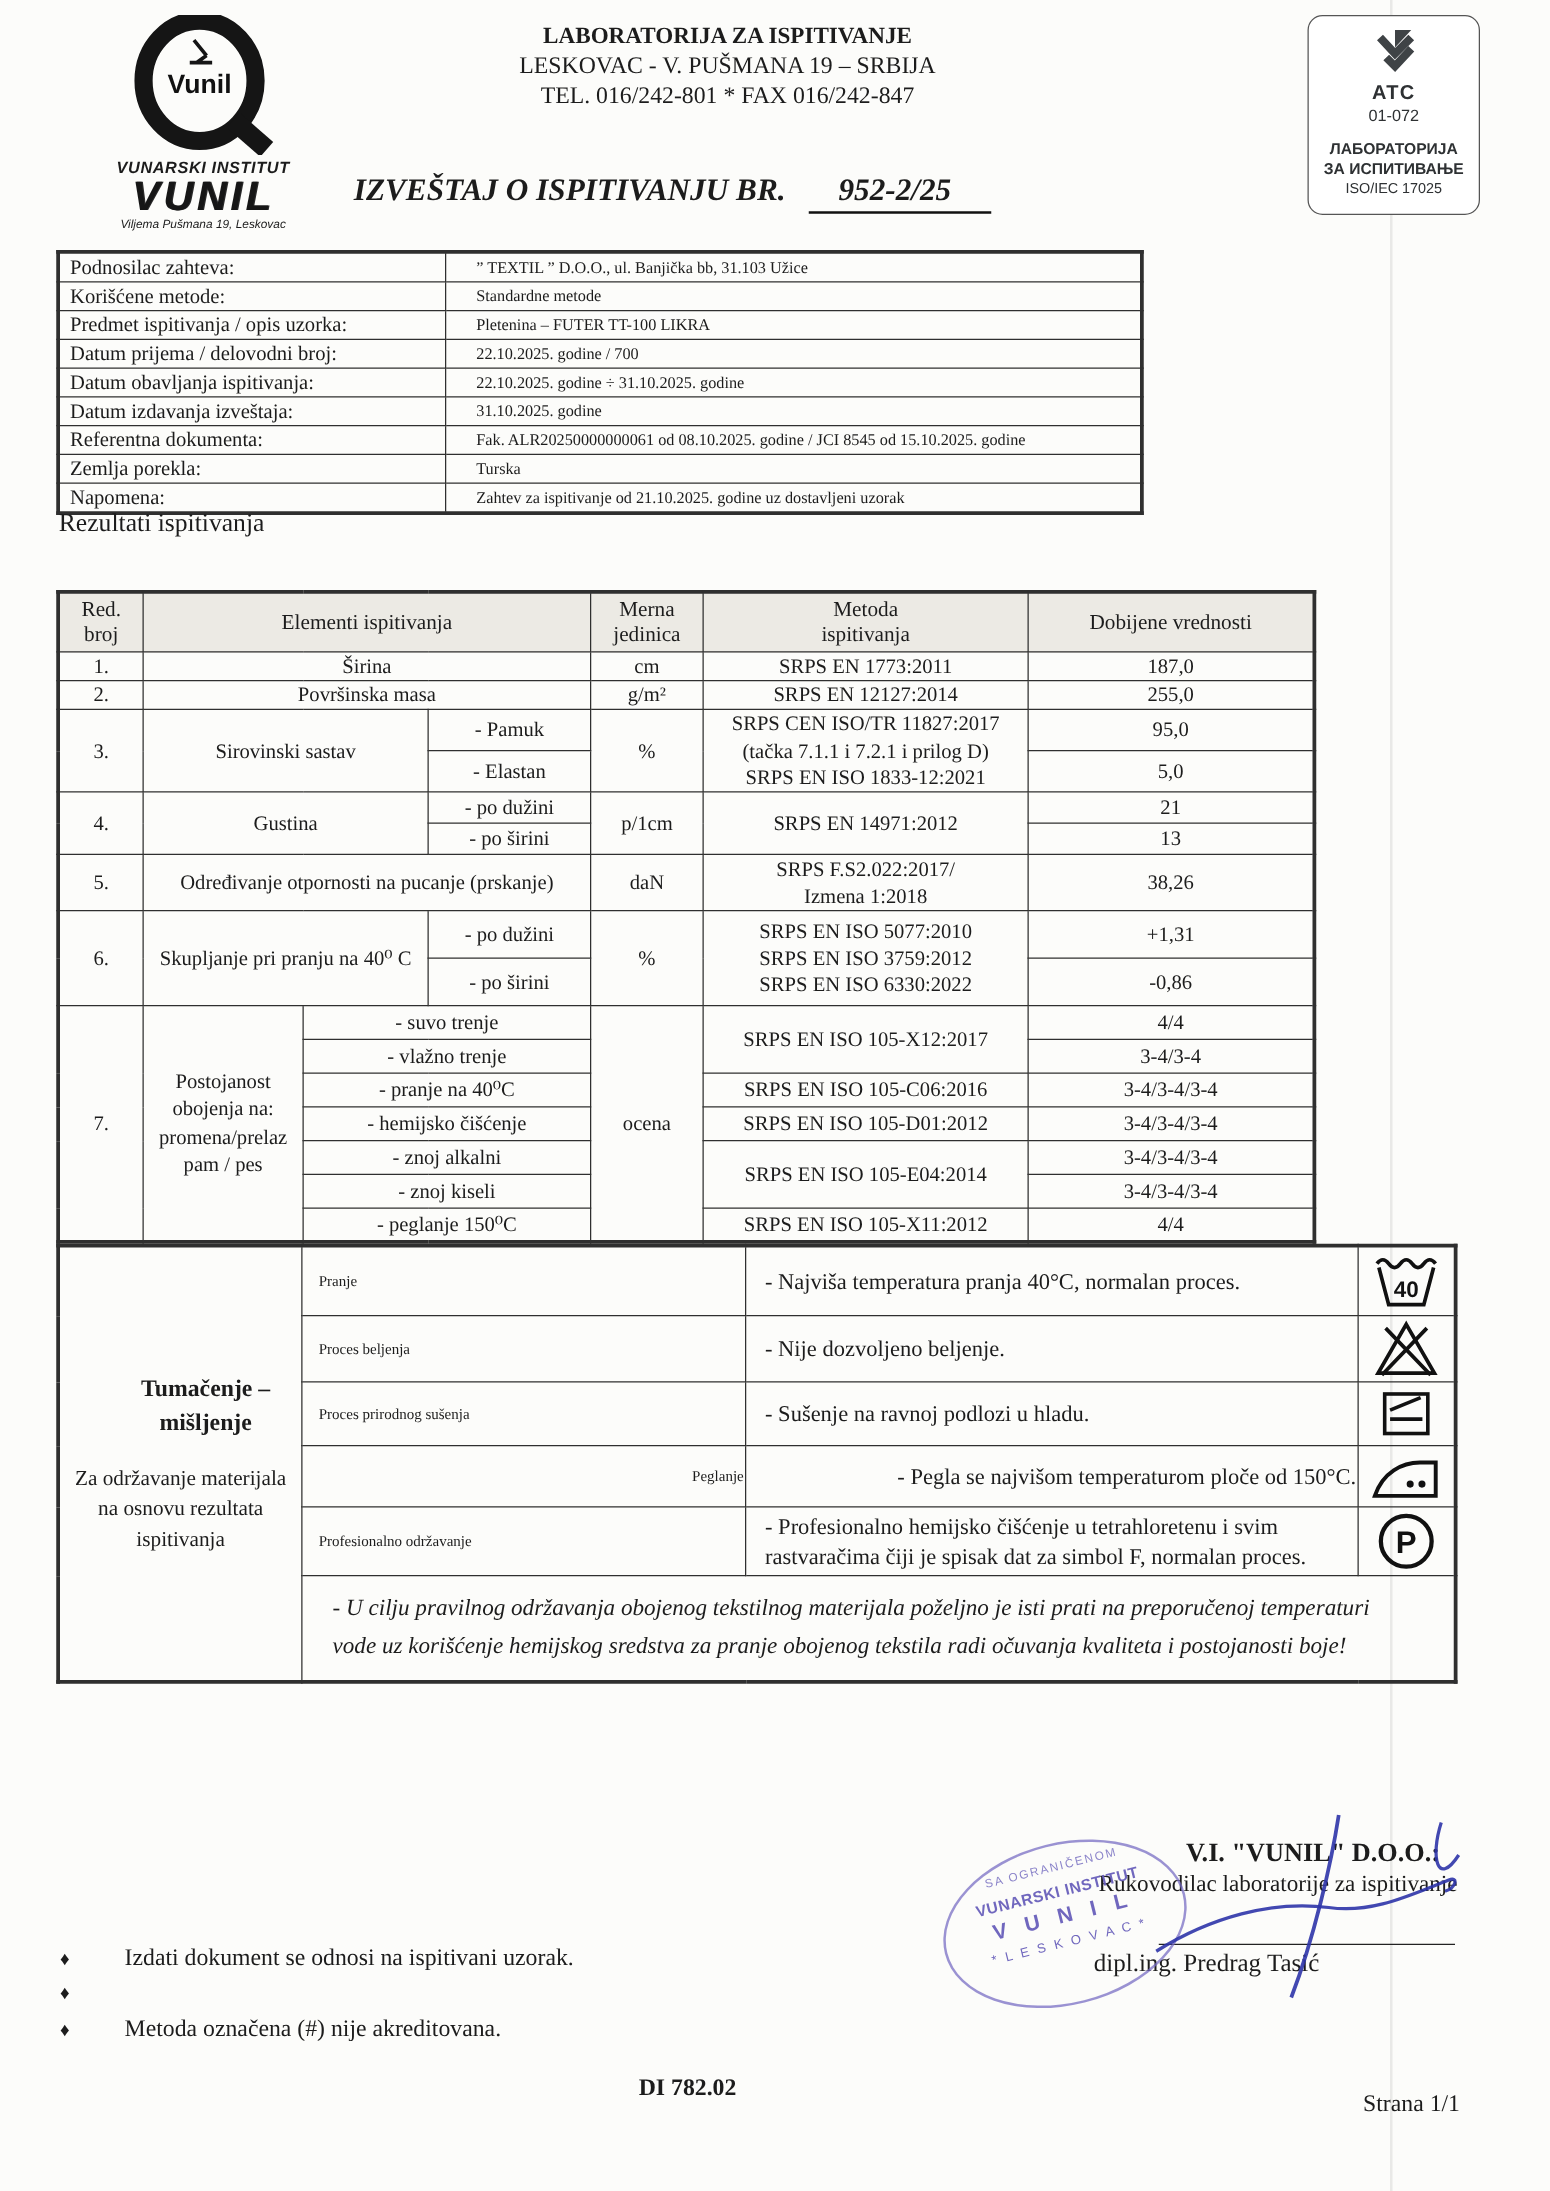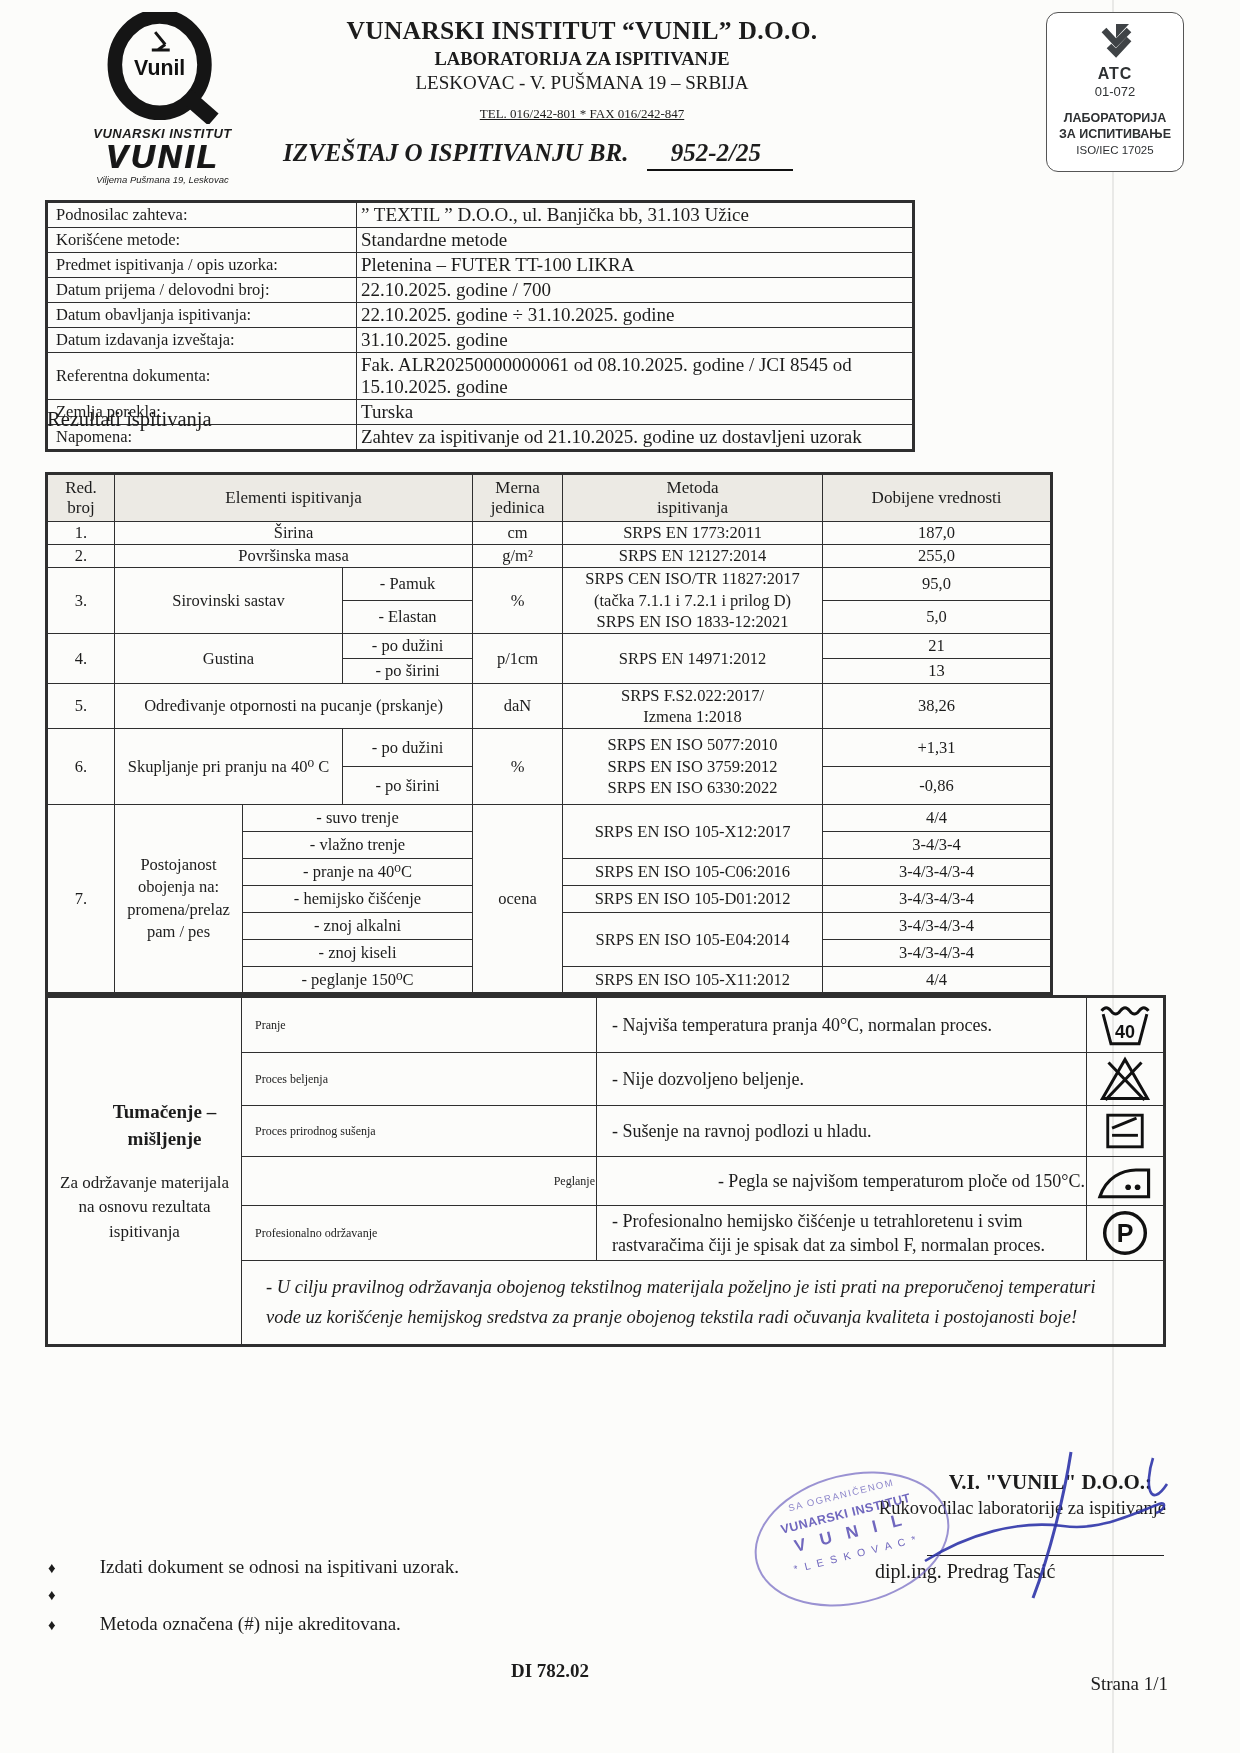--- a/index.html
+++ b/index.html
@@ -111,7 +111,6 @@
   </div>
 
   <div class="header-center">
-    <div class="org1">VUNARSKI INSTITUT “VUNIL” D.O.O.</div>
     <div class="org2">LABORATORIJA ZA ISPITIVANJE</div>
     <div class="org3">LESKOVAC - V. PUŠMANA 19 – SRBIJA</div>
     <div class="org4">TEL. 016/242-801 * FAX  016/242-847</div>

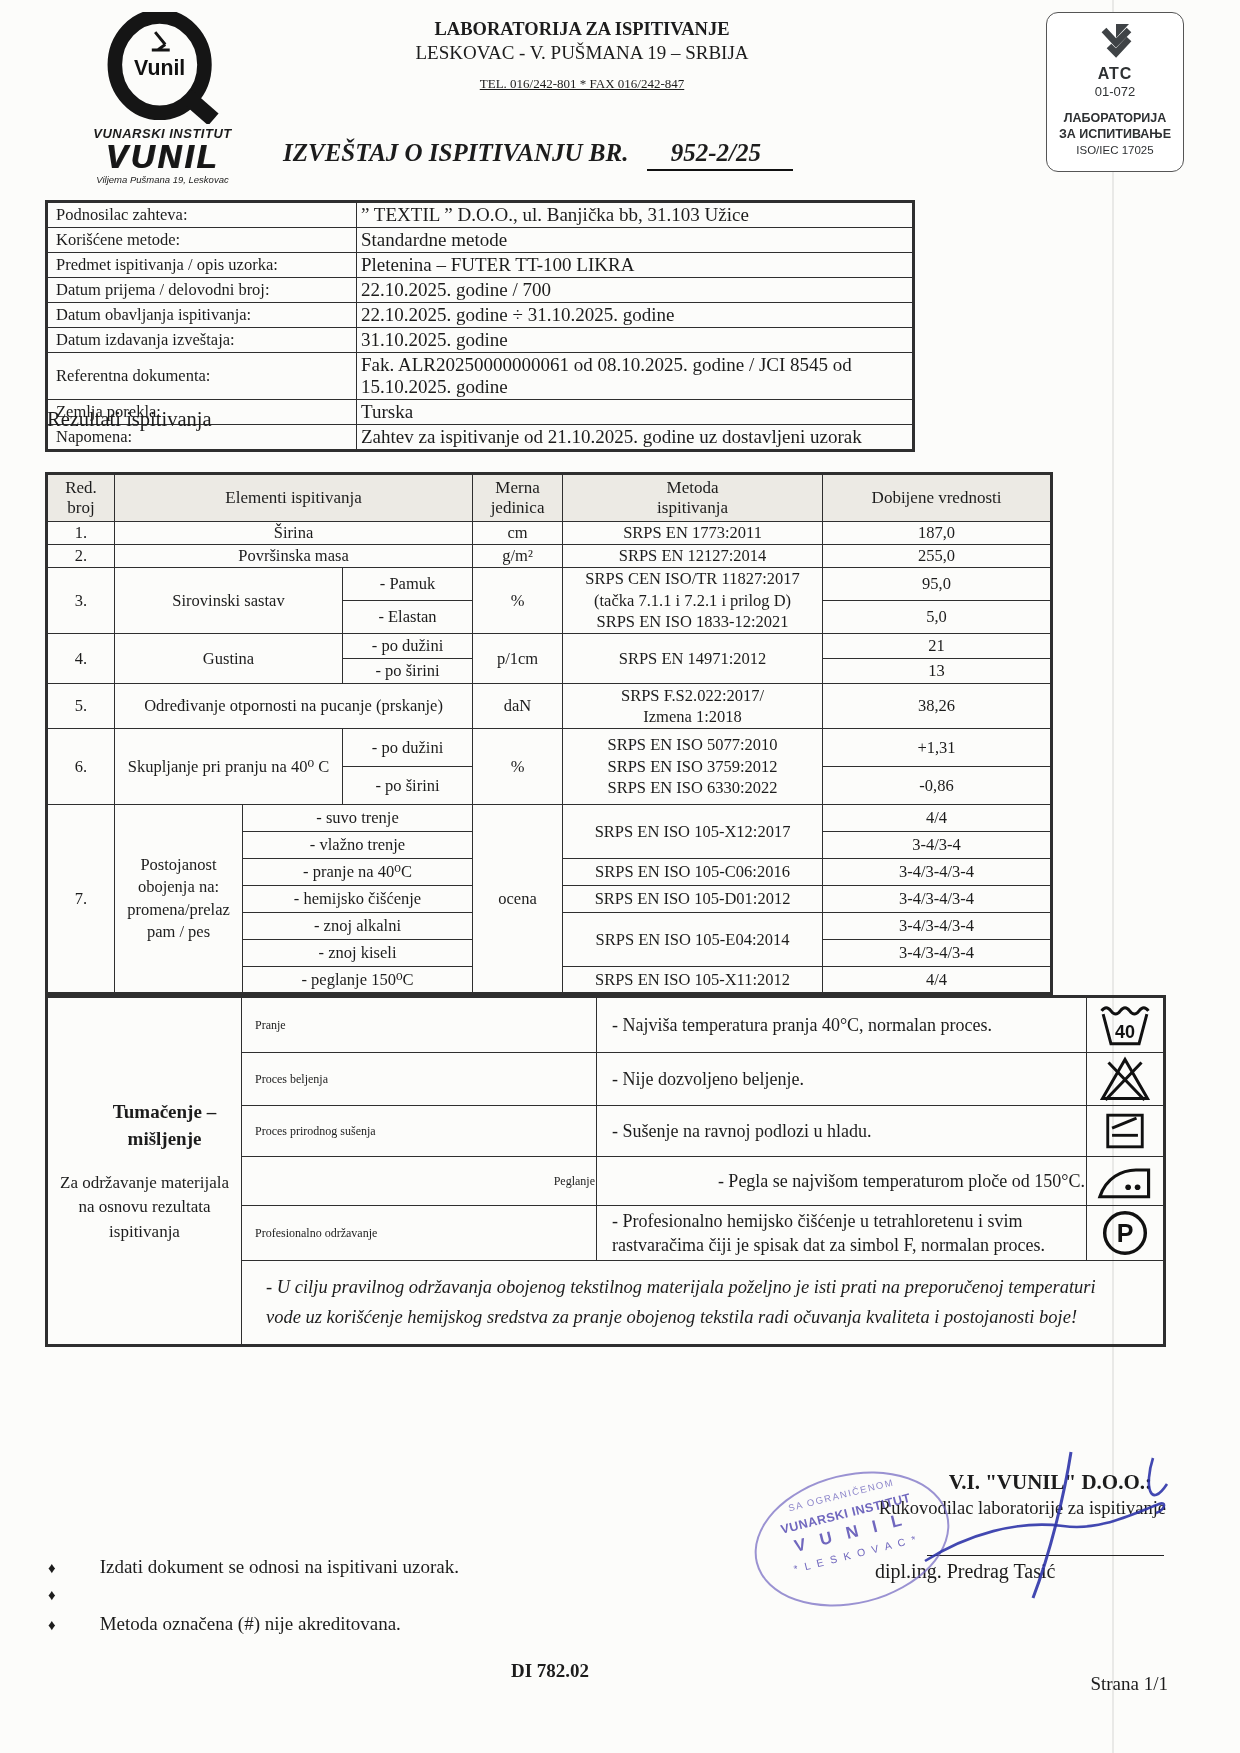--- a/index.html
+++ b/index.html
@@ -21,7 +21,7 @@
   .org1 { font-size:25.5px; font-weight:bold; letter-spacing:.3px; }
   .org2 { font-size:18.5px; font-weight:bold; margin-top:3px; }
   .org3 { font-size:19px; margin-top:2px; }
-  .org4 { font-size:13px; margin-top:12px;text-decoration:underline; }
+  .org4 { font-size:19px; margin-top:2px; }
   .report-title-row { position:absolute; left:283px; top:139px; font-size:25px; font-weight:bold; font-style:italic; white-space:nowrap; }
   .report-no { display:inline-block; border-bottom:2.6px solid #111; padding:0 32px 2px 24px; margin-left:12px; }
 

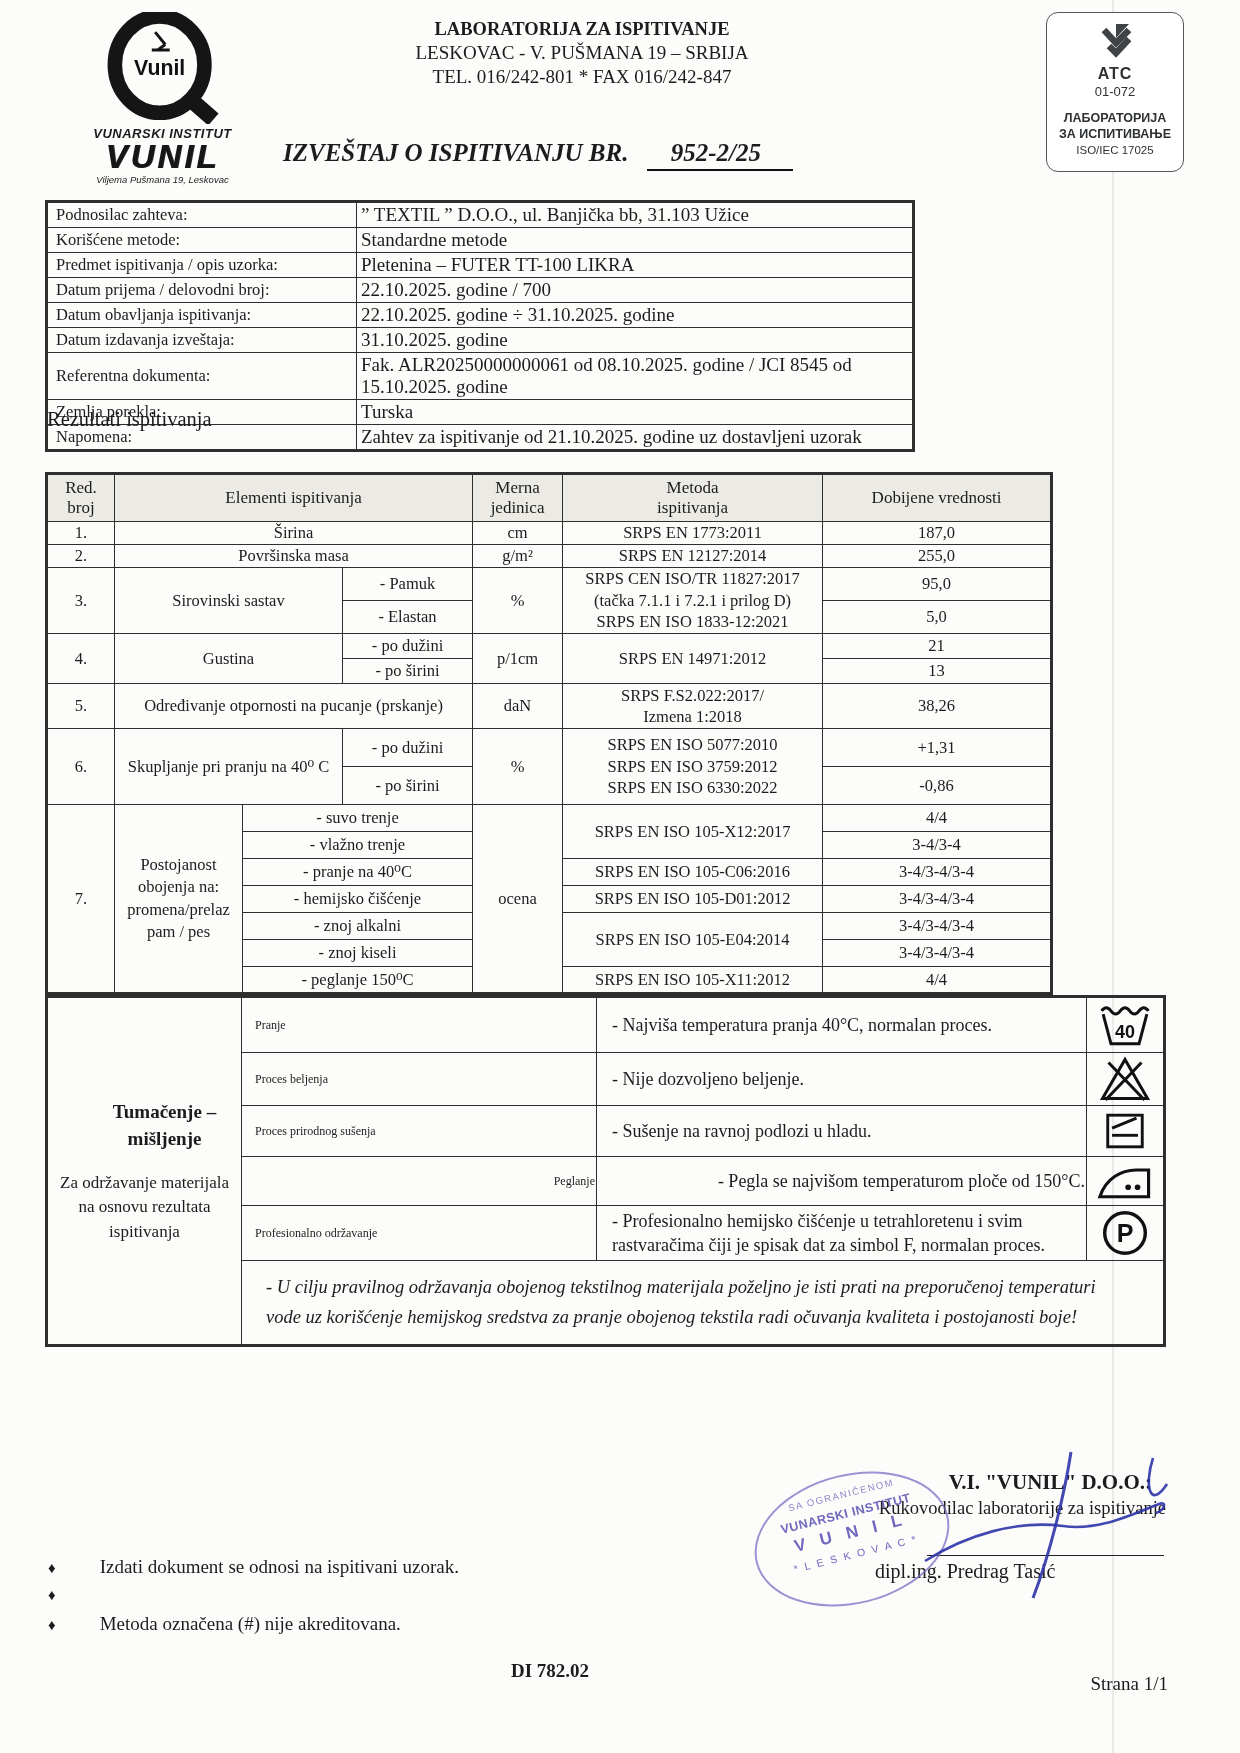--- a/index.html
+++ b/index.html
@@ -38,7 +38,7 @@
                 border:3px solid #2f2f2f; }
   .info-table td { border:1.4px solid #2f2f2f; height:21px; vertical-align:middle; }
   .info-label { width:310px; padding-left:8px;  font-size:16.5px; }
-  .info-value { padding-left:4px; font-size:19px; }
+  .info-value { padding-left:24px; font-size:13px; }
 
   
   .results-title { position:absolute; left:47px; top:408px; font-size:20.5px; }

